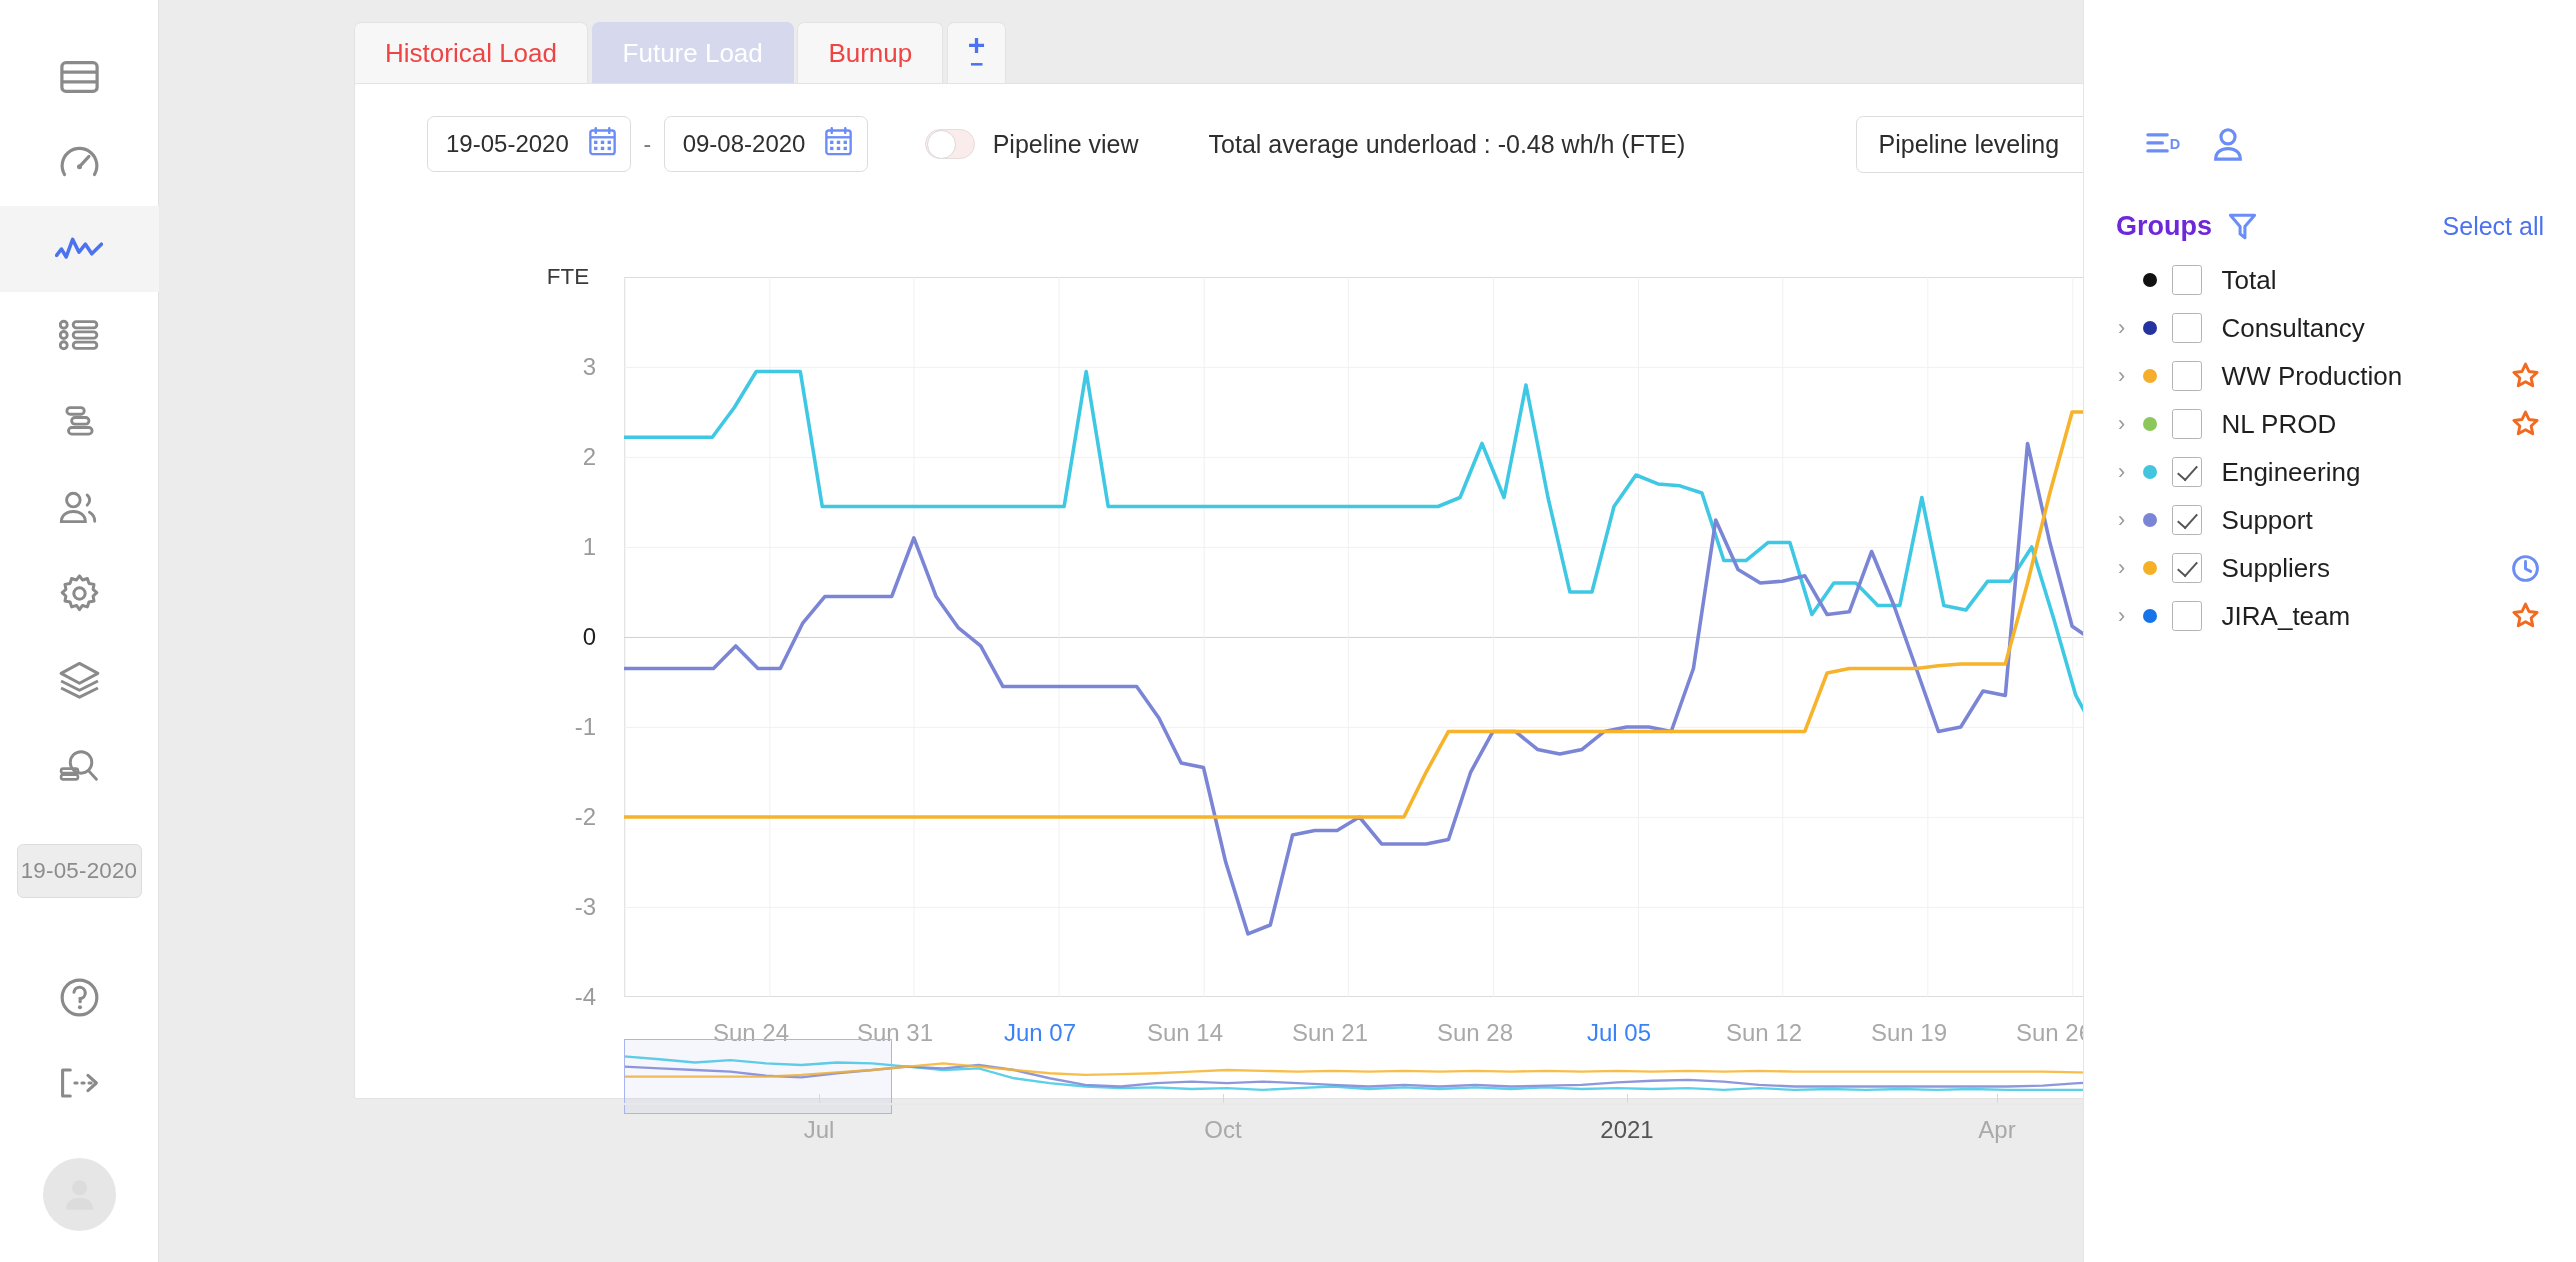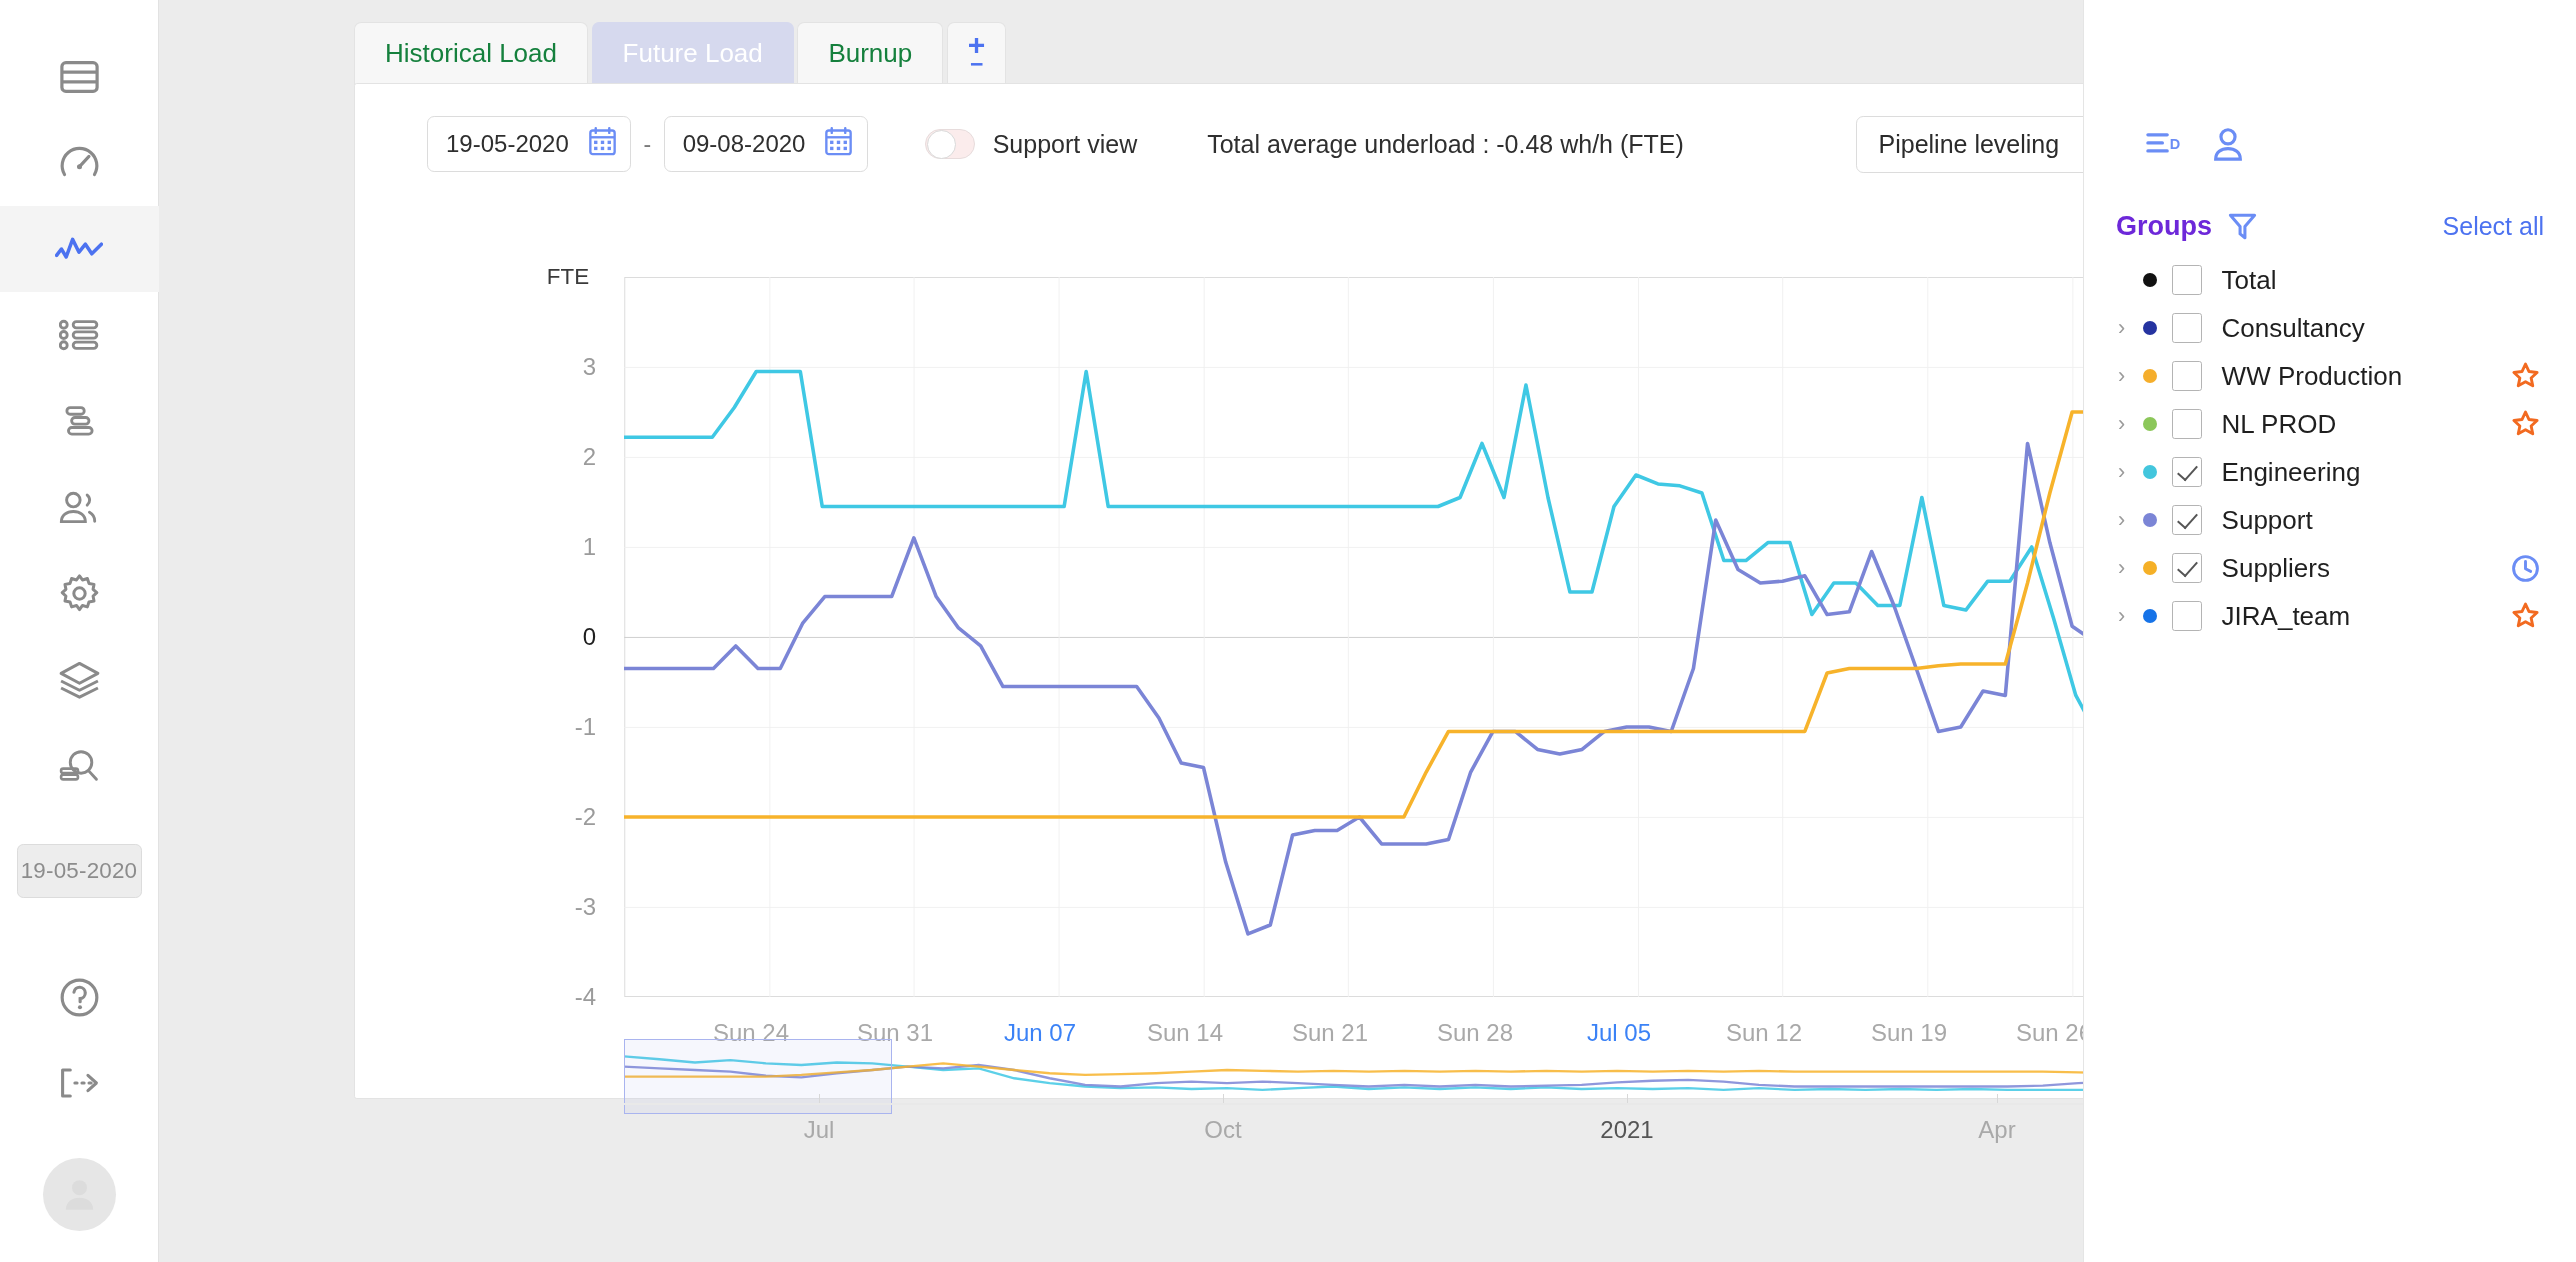--- a/index.html
+++ b/index.html
@@ -49,7 +49,7 @@
     background: #f7f7f7; border: 0.9px solid #e3e3e3; border-bottom: none;
     border-radius: 7.2px 7.2px 0 0;
     display: flex; align-items: center; justify-content: center;
-    font-size: 26px; color: #15803d; cursor: pointer; white-space: nowrap;
+    font-size: 26px; color: #ef4444; cursor: pointer; white-space: nowrap;
   }
   .tab.active { background: #d6d9ee; color: #ffffff; border-color: #d6d9ee; }
   .tab.plus { padding: 0 20px; color: #4c72f0; font-size: 30px; font-weight: 700; }

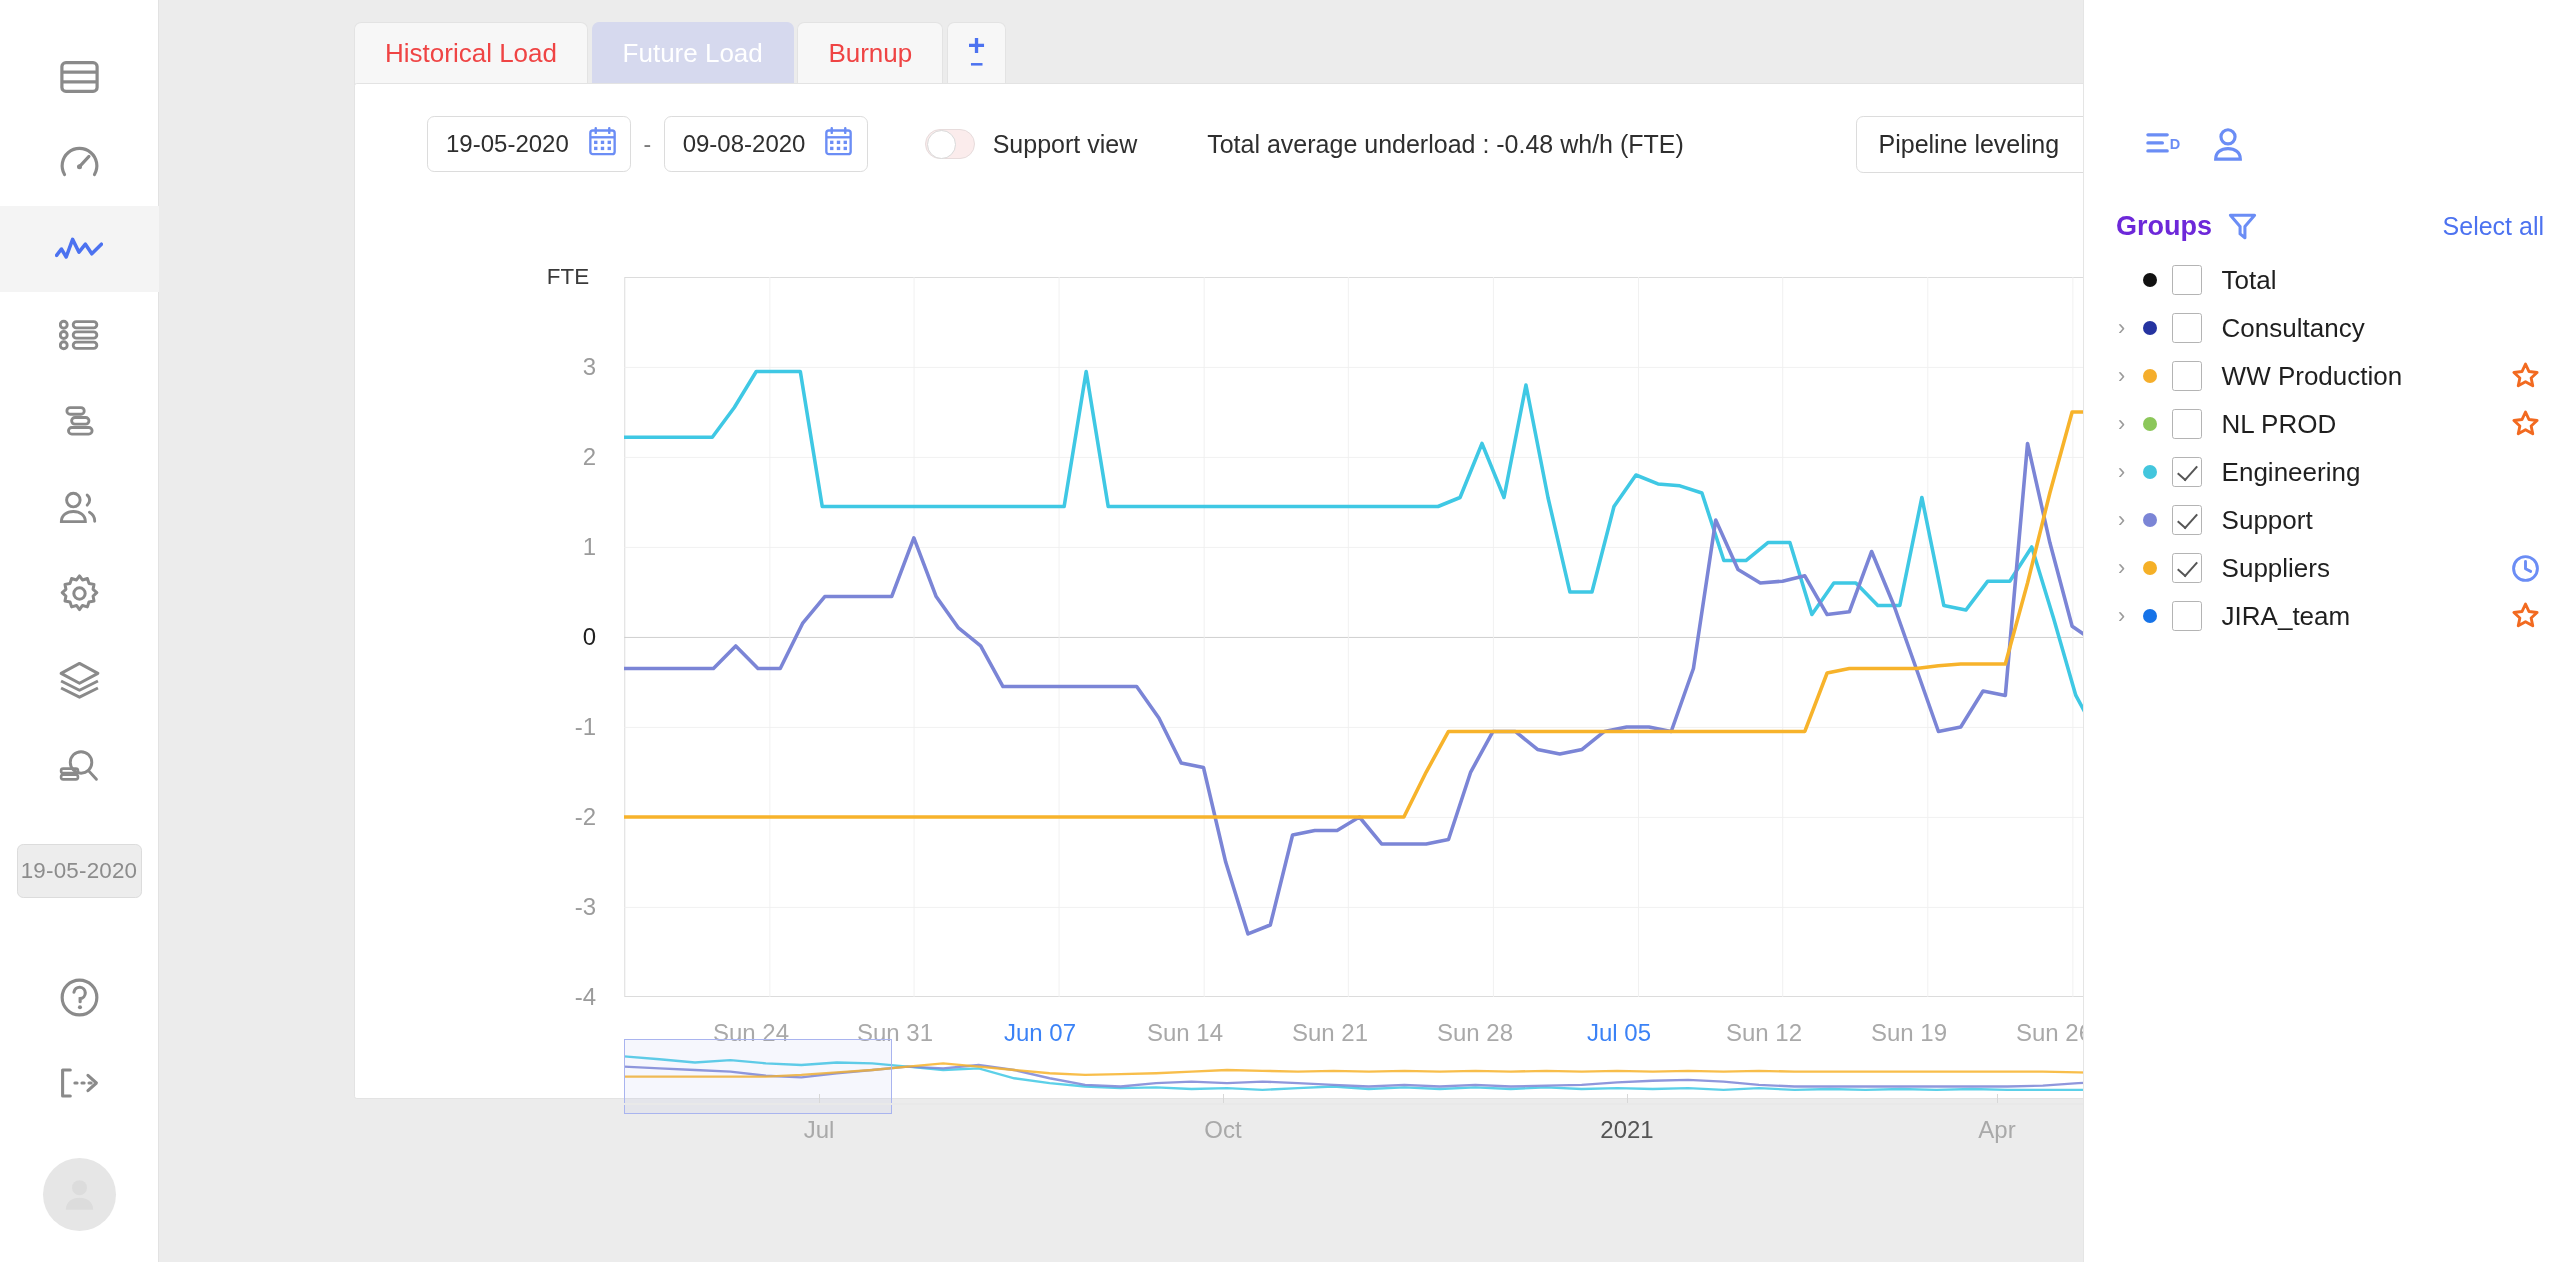--- a/index.html
+++ b/index.html
@@ -343,7 +343,7 @@
           <div class="toggle">
               <div class="knob"></div>
             </div>
-          <span class="toggle-label">Support view</span>
+          <span class="toggle-label">Pipeline view</span>
         </div>
 
         <div id="underload">Total average underload : -0.48 wh/h (FTE)</div>

